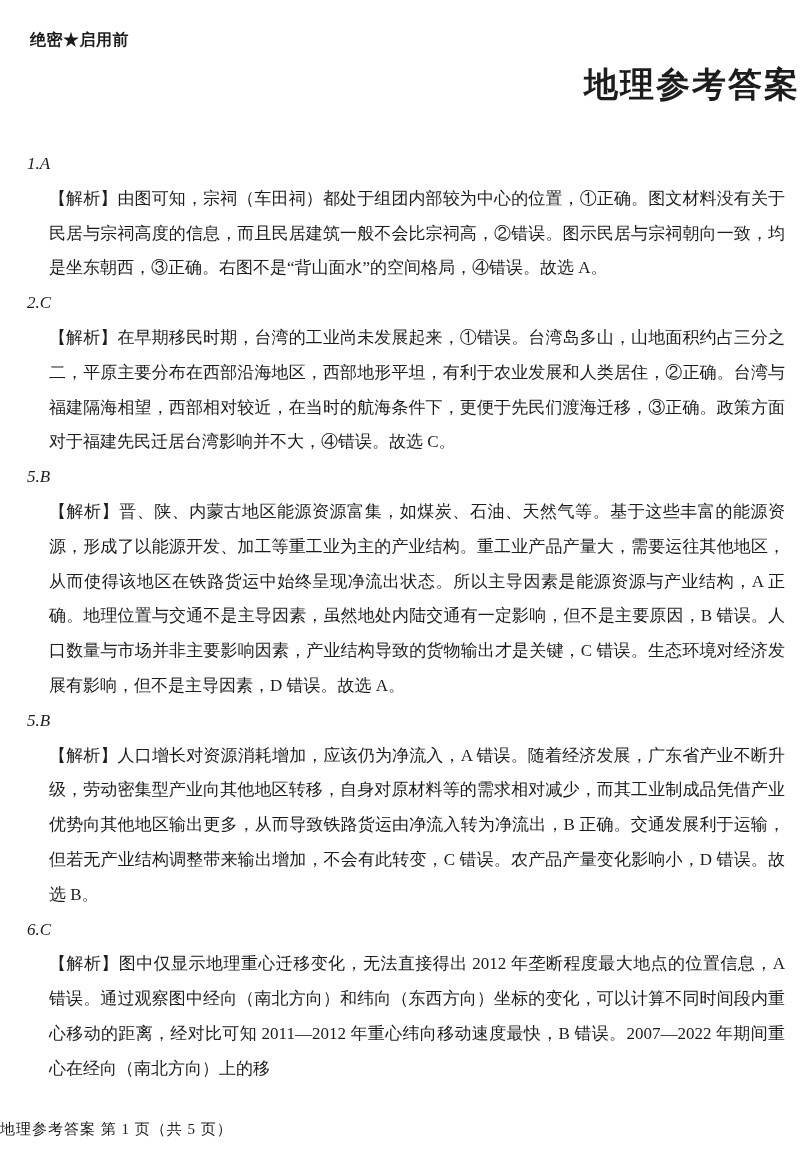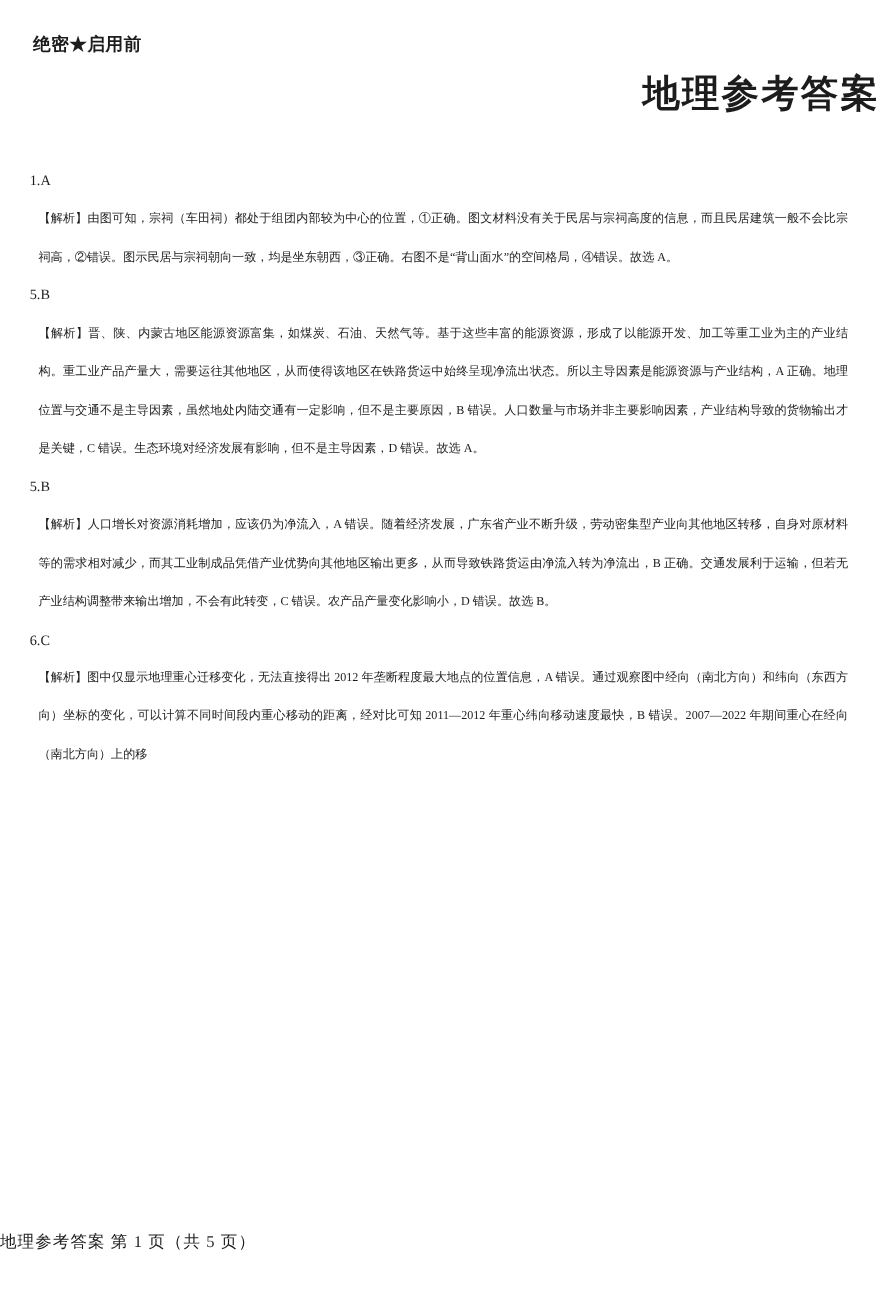--- a/index.html
+++ b/index.html
@@ -45,9 +45,10 @@
     margin: 0;
   }
   .answer-number {
-    font-size: 13px;
+    font-size: 17px;
     line-height: 34.8px;
     white-space: nowrap;
+    font-style: italic;
   }
   .answer-analysis {
     margin-left: 8px;

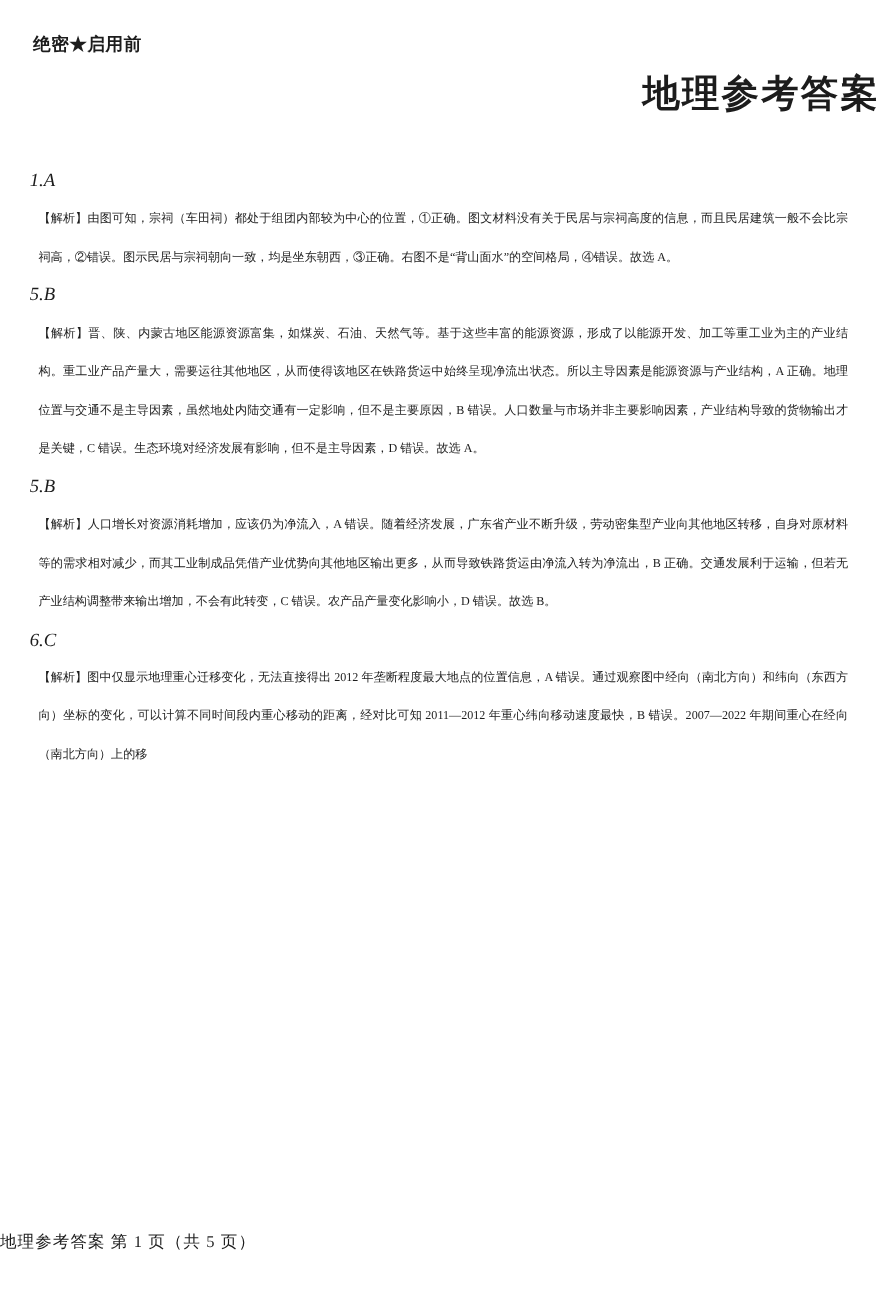--- a/index.html
+++ b/index.html
@@ -51,9 +51,9 @@
     font-style: italic;
   }
   .answer-analysis {
-    margin-left: 8px;
+    margin-left: 22px;
     width: 736px;
-    font-size: 11px;
+    font-size: 17px;
     line-height: 34.8px;
     text-align: justify;
     text-justify: inter-character;

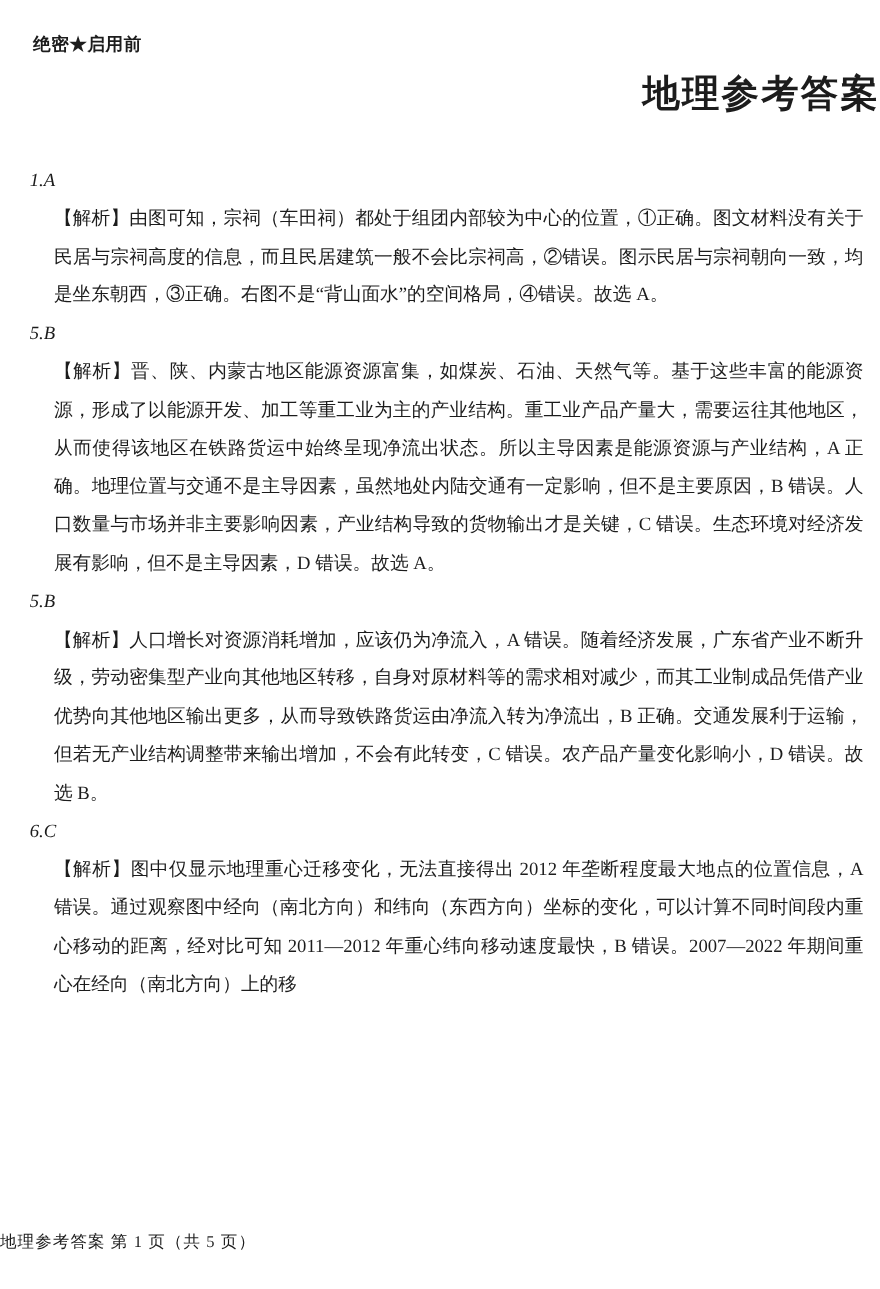--- a/index.html
+++ b/index.html
@@ -84,6 +84,10 @@
       <div class="answer-analysis">【解析】由图可知，宗祠（车田祠）都处于组团内部较为中心的位置，①正确。图文材料没有关于民居与宗祠高度的信息，而且民居建筑一般不会比宗祠高，②错误。图示民居与宗祠朝向一致，均是坐东朝西，③正确。右图不是“背山面水”的空间格局，④错误。故选 A。</div>
     </div>
 
+    <div class="answer-item">
+      <div class="answer-number">2.C</div>
+      <div class="answer-analysis">【解析】在早期移民时期，台湾的工业尚未发展起来，①错误。台湾岛多山，山地面积约占三分之二，平原主要分布在西部沿海地区，西部地形平坦，有利于农业发展和人类居住，②正确。台湾与福建隔海相望，西部相对较近，在当时的航海条件下，更便于先民们渡海迁移，③正确。政策方面对于福建先民迁居台湾影响并不大，④错误。故选 C。</div>
+    </div>
 
     <div class="answer-item">
       <div class="answer-number">5.B</div>

